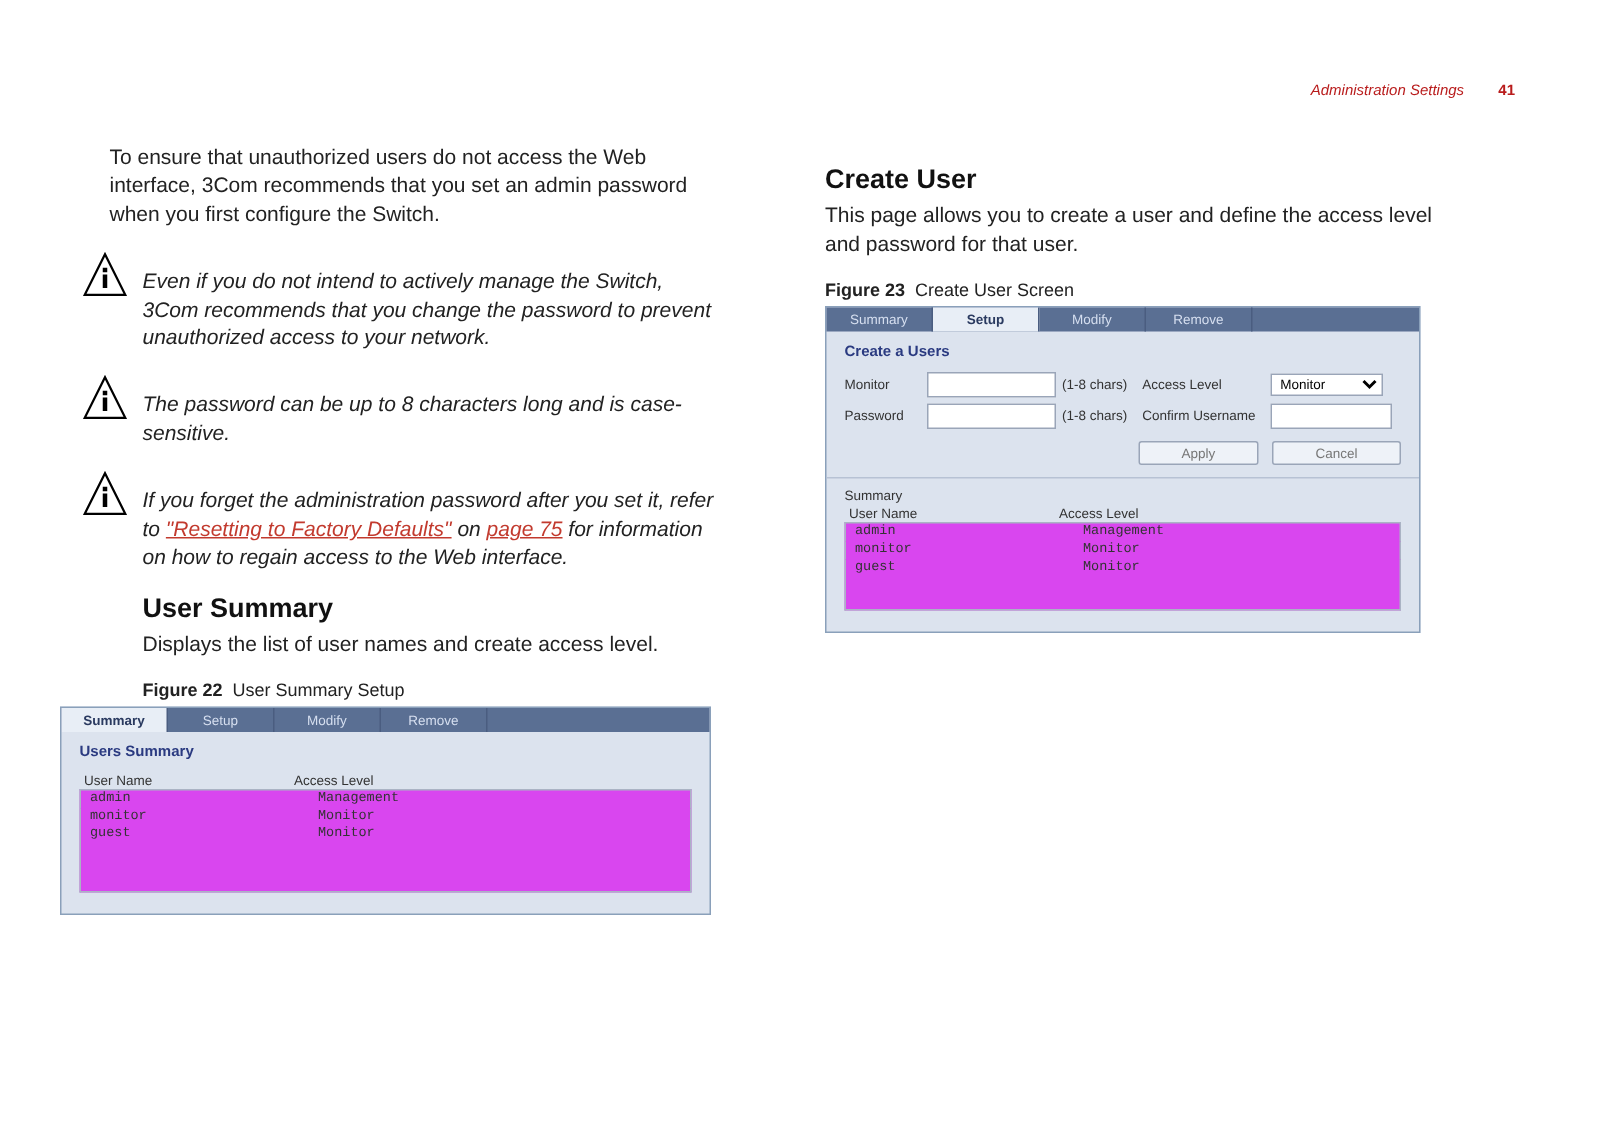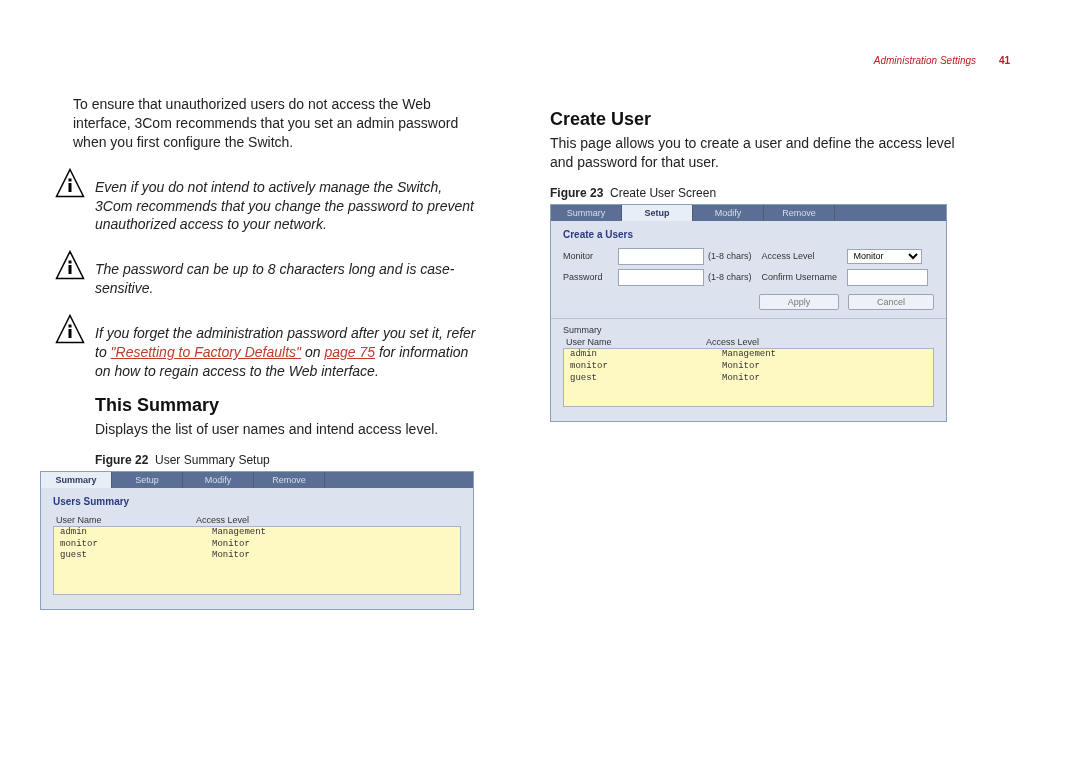--- a/index.html
+++ b/index.html
@@ -119,7 +119,7 @@
   }
   .tbl {
     border: 1px solid #aab3c4;
-    background: #fef9c3;
+    background: #d946ef;
     width: 100%;
     font-family: "Courier New", monospace;
     font-size: 9px;

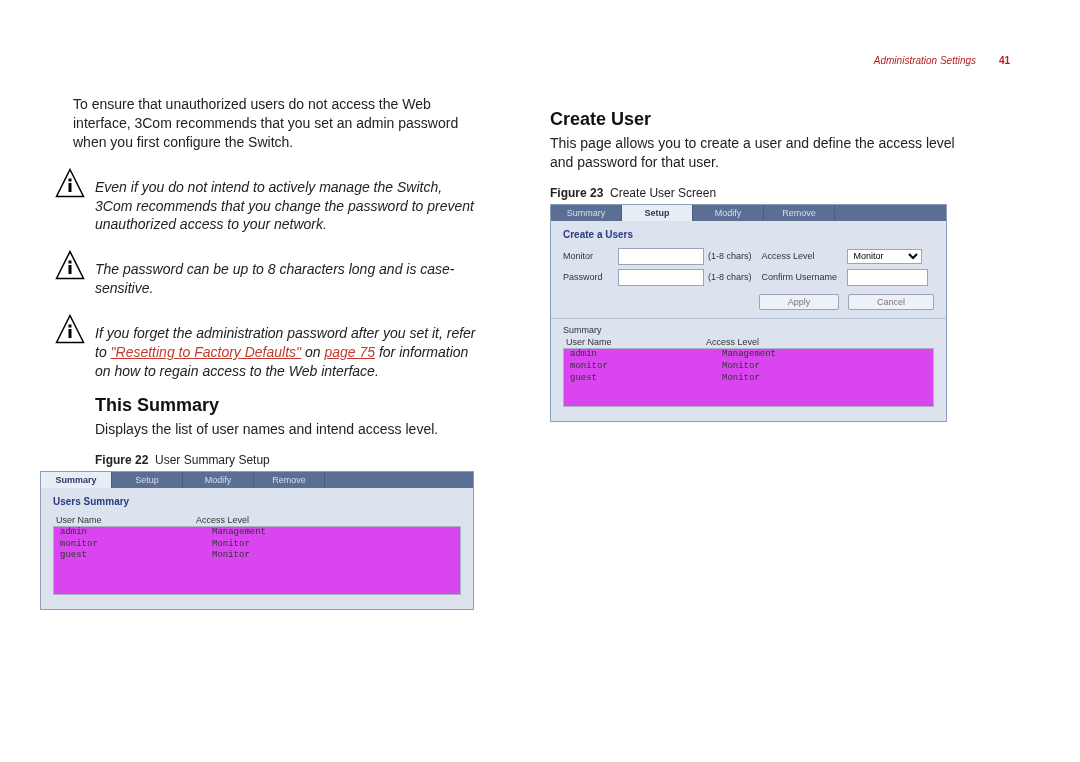--- a/index.html
+++ b/index.html
@@ -236,7 +236,7 @@
       </div>
     </div>
 
-    <h2 class="section">This Summary</h2>
+    <h2 class="section">User Summary</h2>
     <p class="body after-h2" style="margin-left:55px;">Displays the list of user names and intend access level.</p>
 
     <div class="fig-cap">

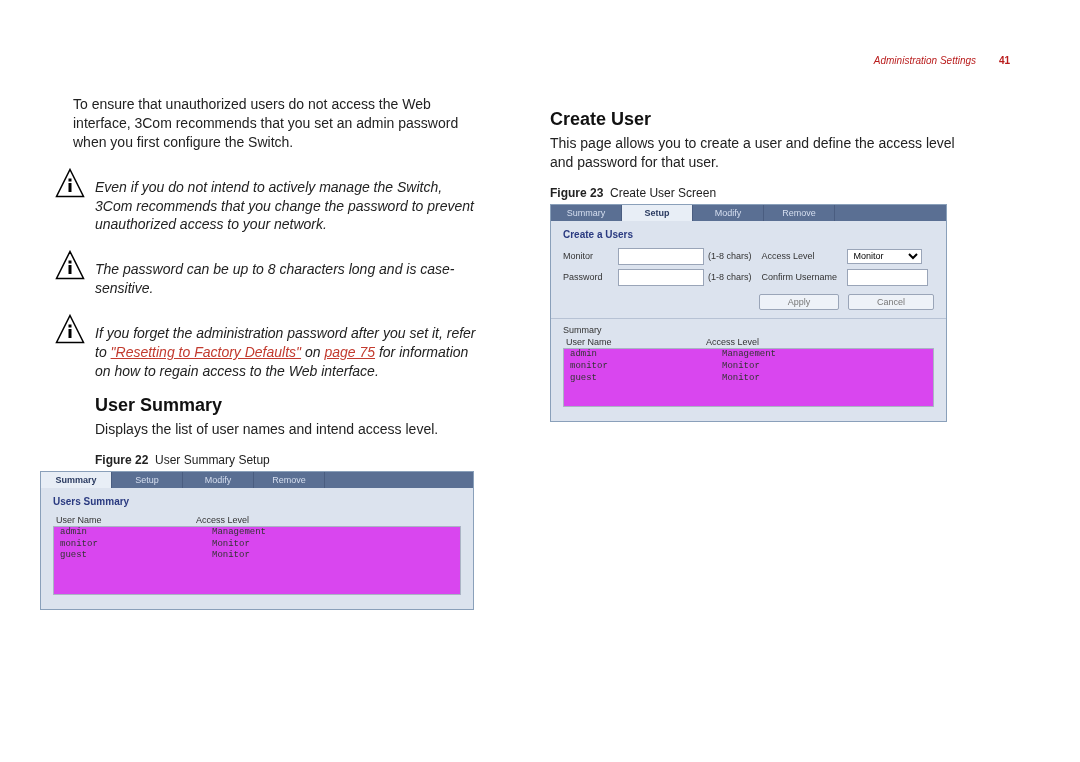--- a/index.html
+++ b/index.html
@@ -237,7 +237,7 @@
     </div>
 
     <h2 class="section">User Summary</h2>
-    <p class="body after-h2" style="margin-left:55px;">Displays the list of user names and intend access level.</p>
+    <p class="body after-h2" style="margin-left:55px;">Displays the list of user names and create access level.</p>
 
     <div class="fig-cap">
       <b>Figure 22</b>&nbsp;&nbsp;<span>User Summary Setup</span>

